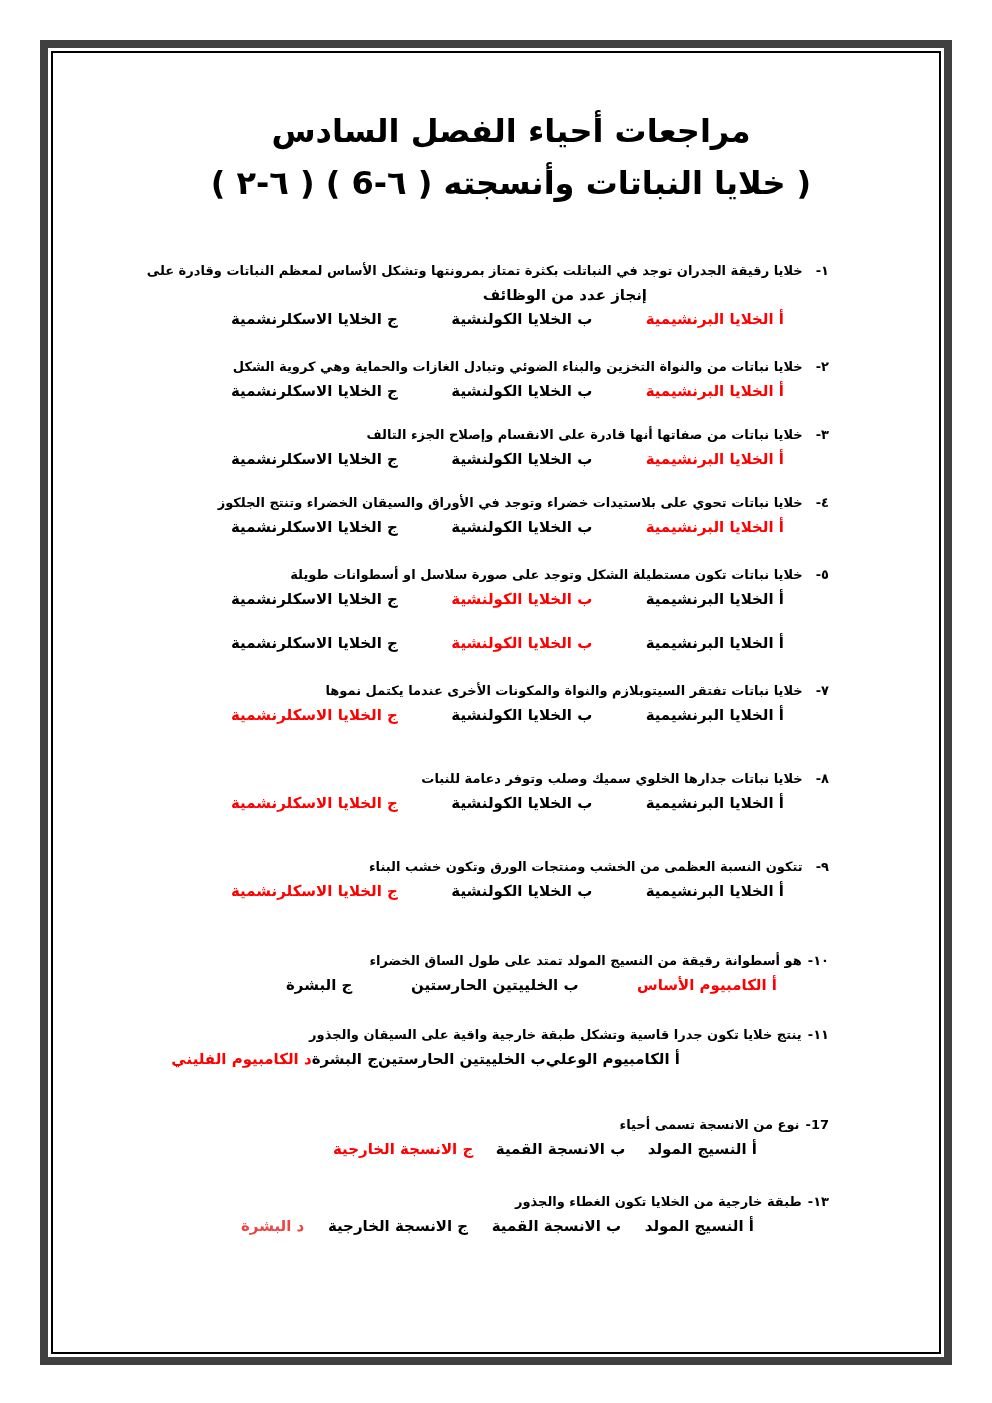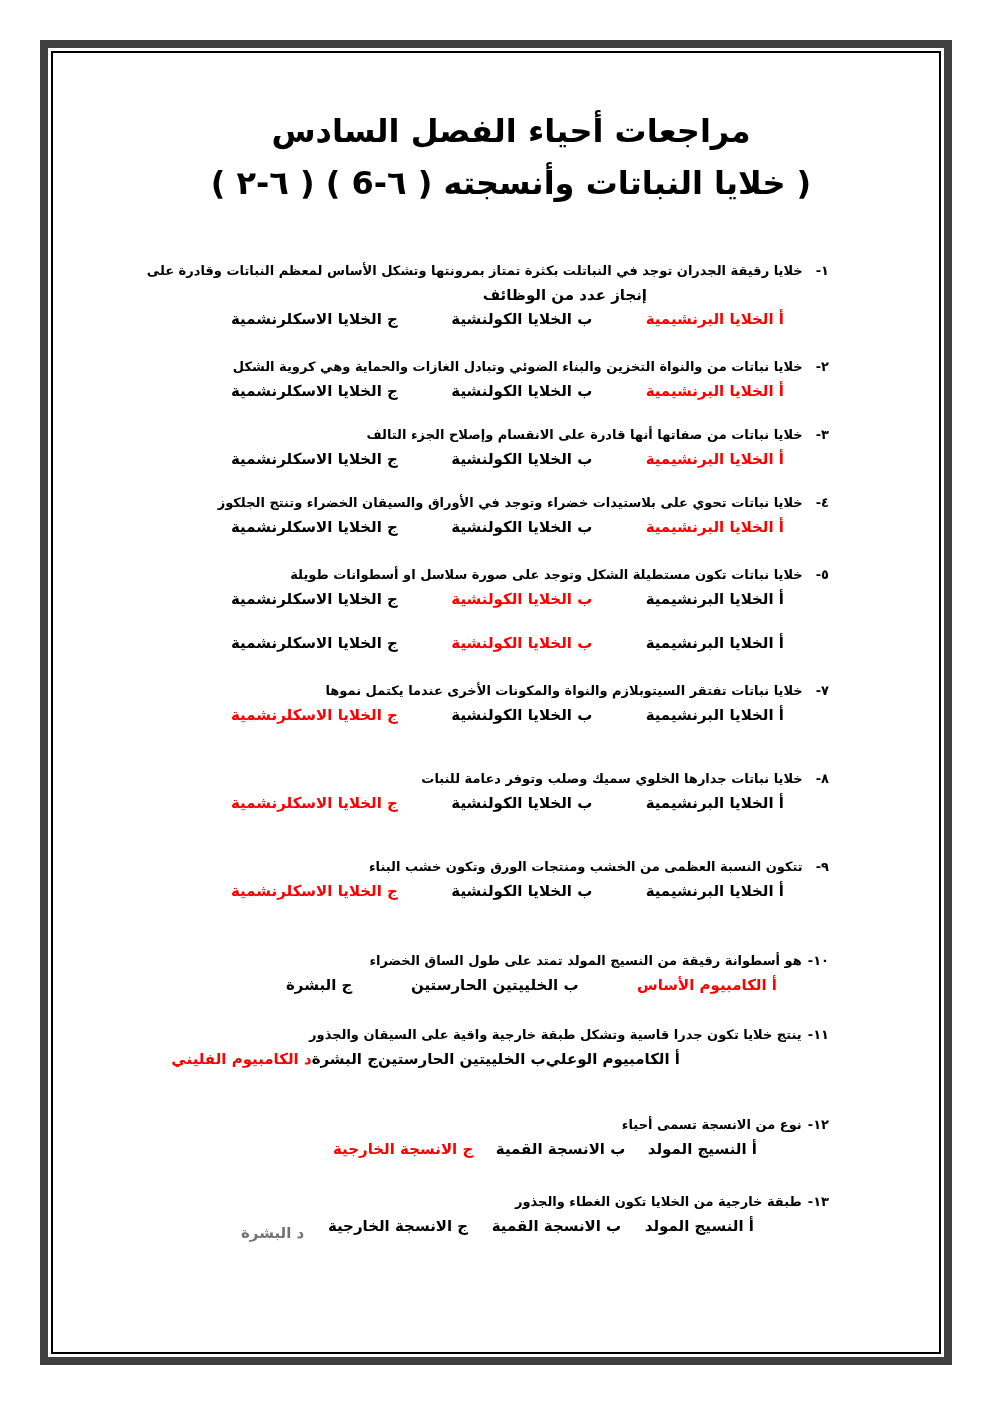--- a/index.html
+++ b/index.html
@@ -214,7 +214,7 @@
 
       <div class="q g29">
         <div class="q-line">
-          <span class="q-num q-num-sm">١٢-</span><span class="q-text">نوع من الانسجة تسمى أحياء</span>
+          <span class="q-num q-num-sm">17-</span><span class="q-text">نوع من الانسجة تسمى أحياء</span>
         </div>
         <div class="q-opts opts-q12">
           <span style="color: rgb(0, 0, 0);">أ النسيج المولد</span>

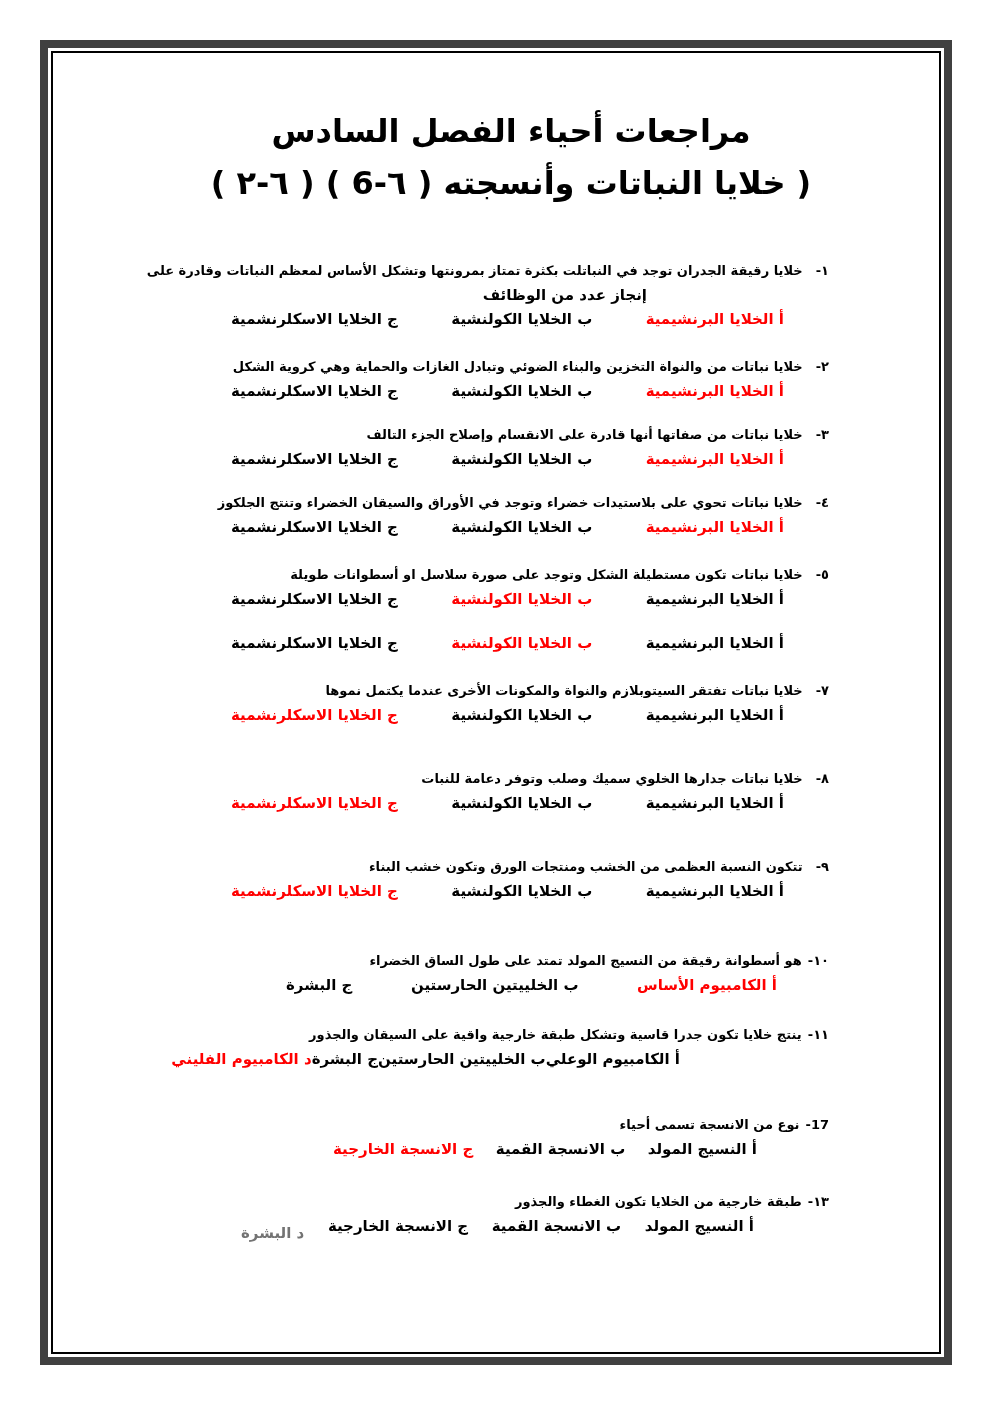--- a/index.html
+++ b/index.html
@@ -231,7 +231,7 @@
           <span style="color: rgb(0, 0, 0);">أ النسيج المولد</span>
           <span style="color: rgb(0, 0, 0);">ب الانسجة القمية</span>
           <span style="color: rgb(0, 0, 0);">ج الانسجة الخارجية</span>
-          <span style="color: #737373; margin-top: 7px;">د البشرة</span>
+          <span style="color: #ef4444;">د البشرة</span>
         </div>
       </div>
 

